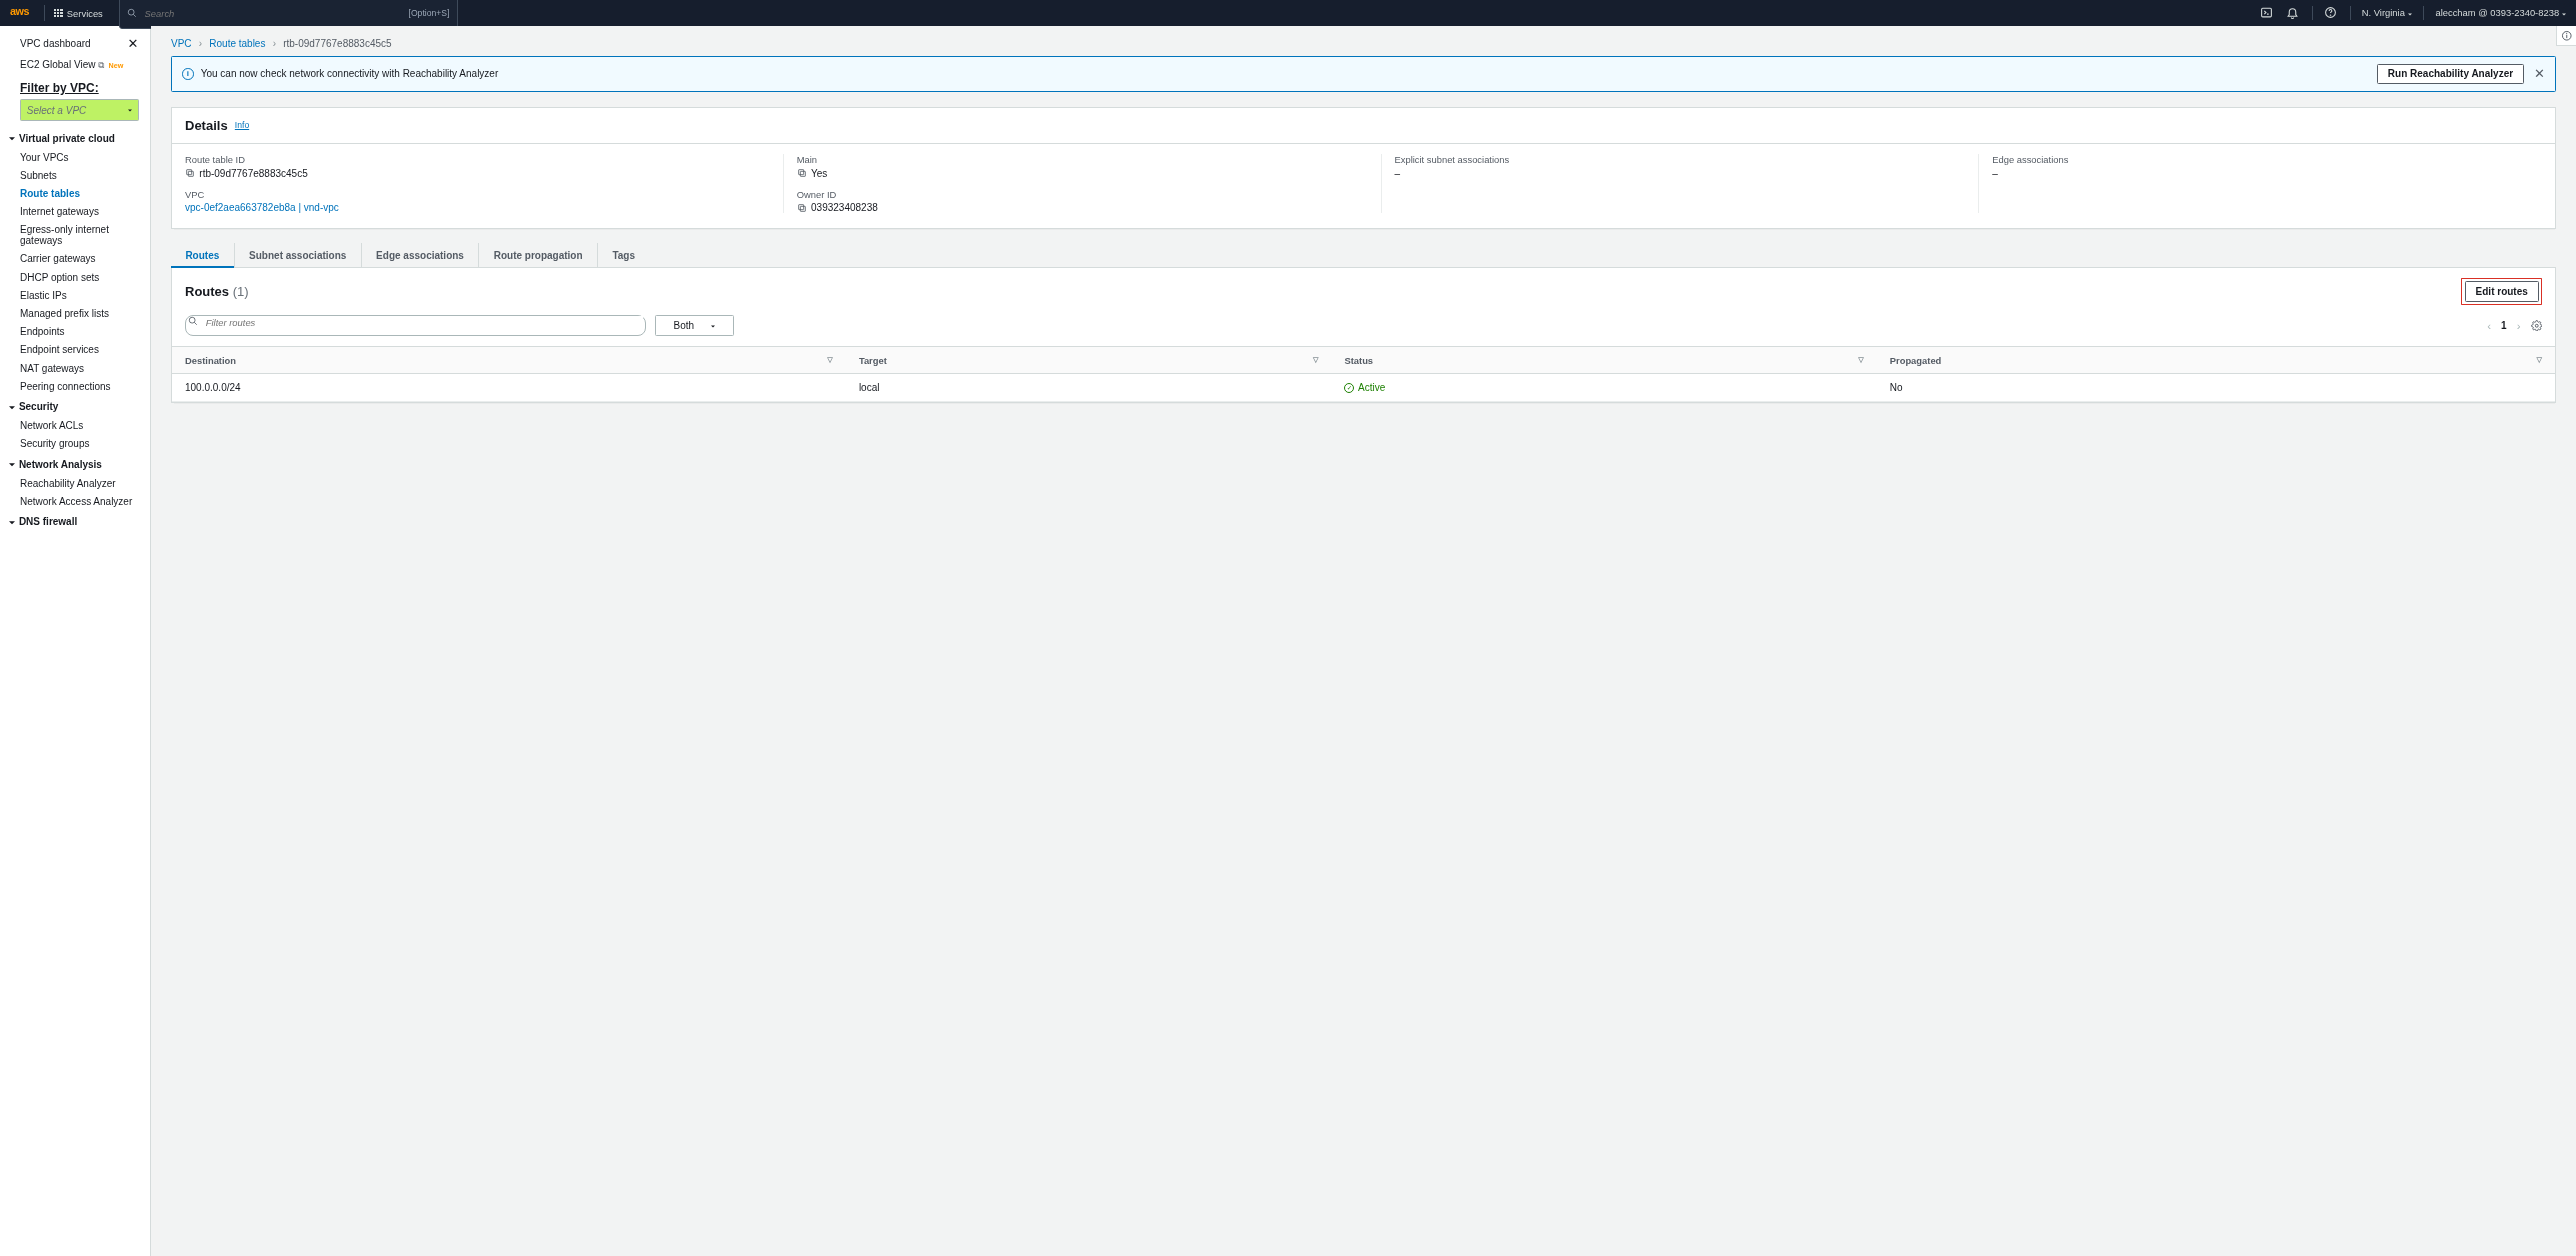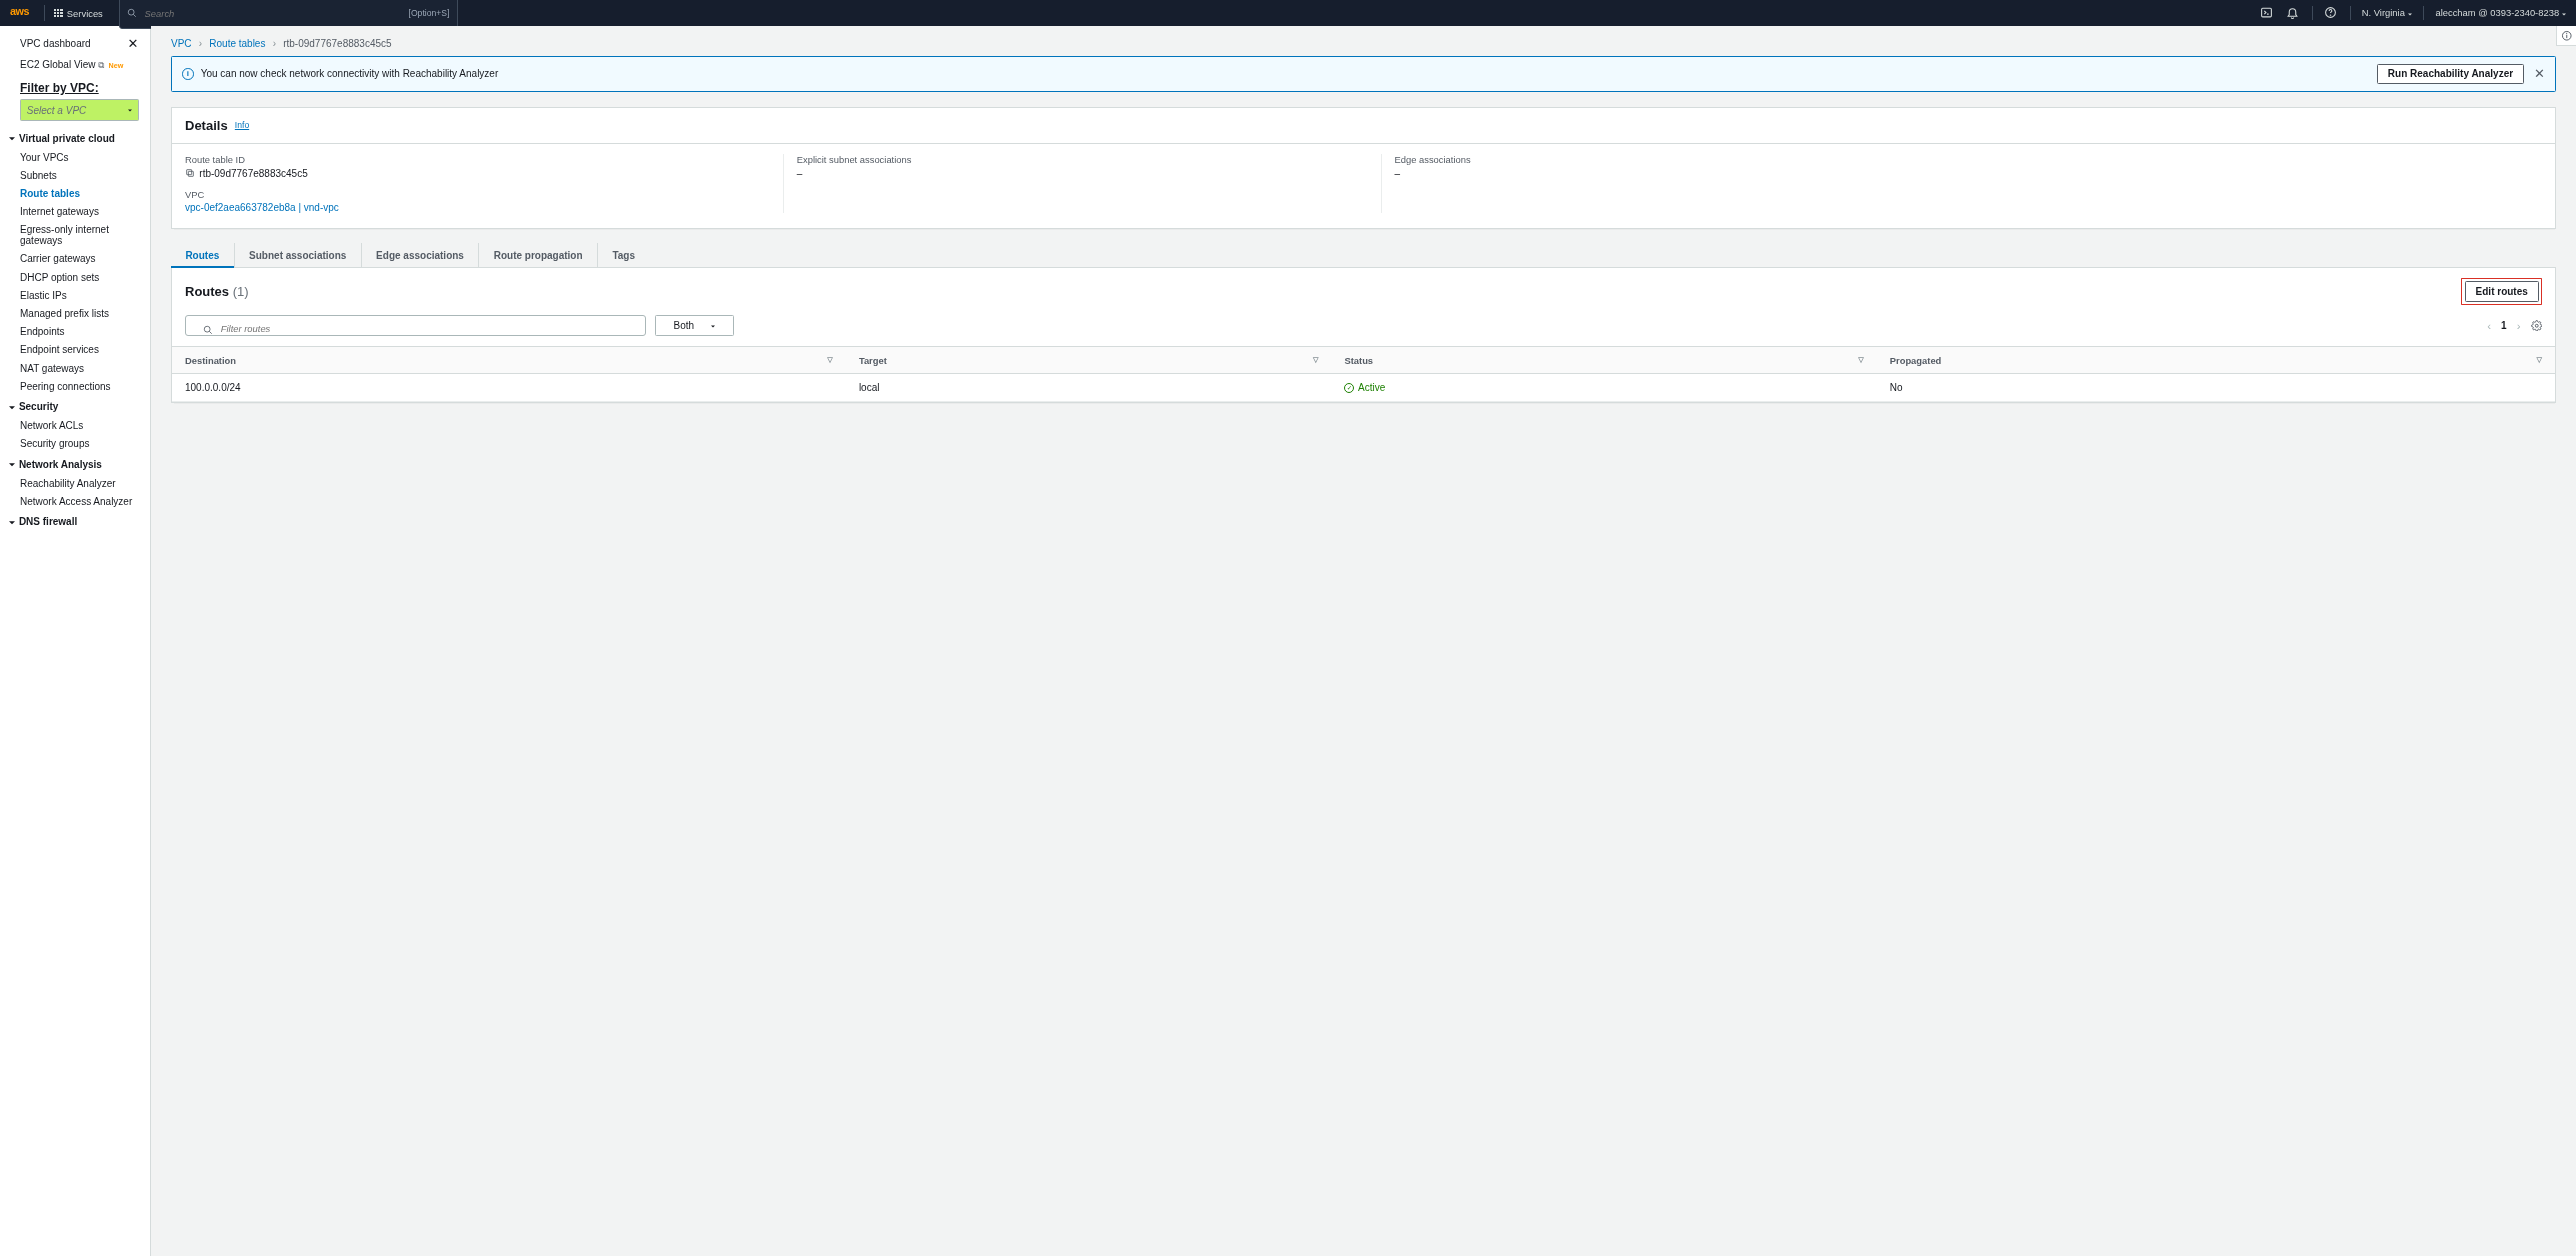--- a/index.html
+++ b/index.html
@@ -476,6 +476,32 @@
             <div class="label">VPC</div>
             <div class="value">
               <a href="#" class="link">vpc-0ef2aea663782eb8a | vnd-vpc</a>
+            </div>
+          </div>
+        </div>
+        <div class="col">
+          <div class="field">
+            <div class="label">Main</div>
+            <div class="value">
+              <span class="copy-icon">
+                <svg viewBox="0 0 24 24" fill="none" stroke-width="2">
+                    <rect x="8" y="8" width="12" height="12" rx="1"></rect>
+                    <rect x="4" y="4" width="12" height="12" rx="1"></rect>
+                  </svg>
+              </span>
+              <span>Yes</span>
+            </div>
+          </div>
+          <div class="field">
+            <div class="label">Owner ID</div>
+            <div class="value">
+              <span class="copy-icon">
+                <svg viewBox="0 0 24 24" fill="none" stroke-width="2">
+                    <rect x="8" y="8" width="12" height="12" rx="1"></rect>
+                    <rect x="4" y="4" width="12" height="12" rx="1"></rect>
+                  </svg>
+              </span>
+              <span>039323408238</span>
             </div>
           </div>
         </div>

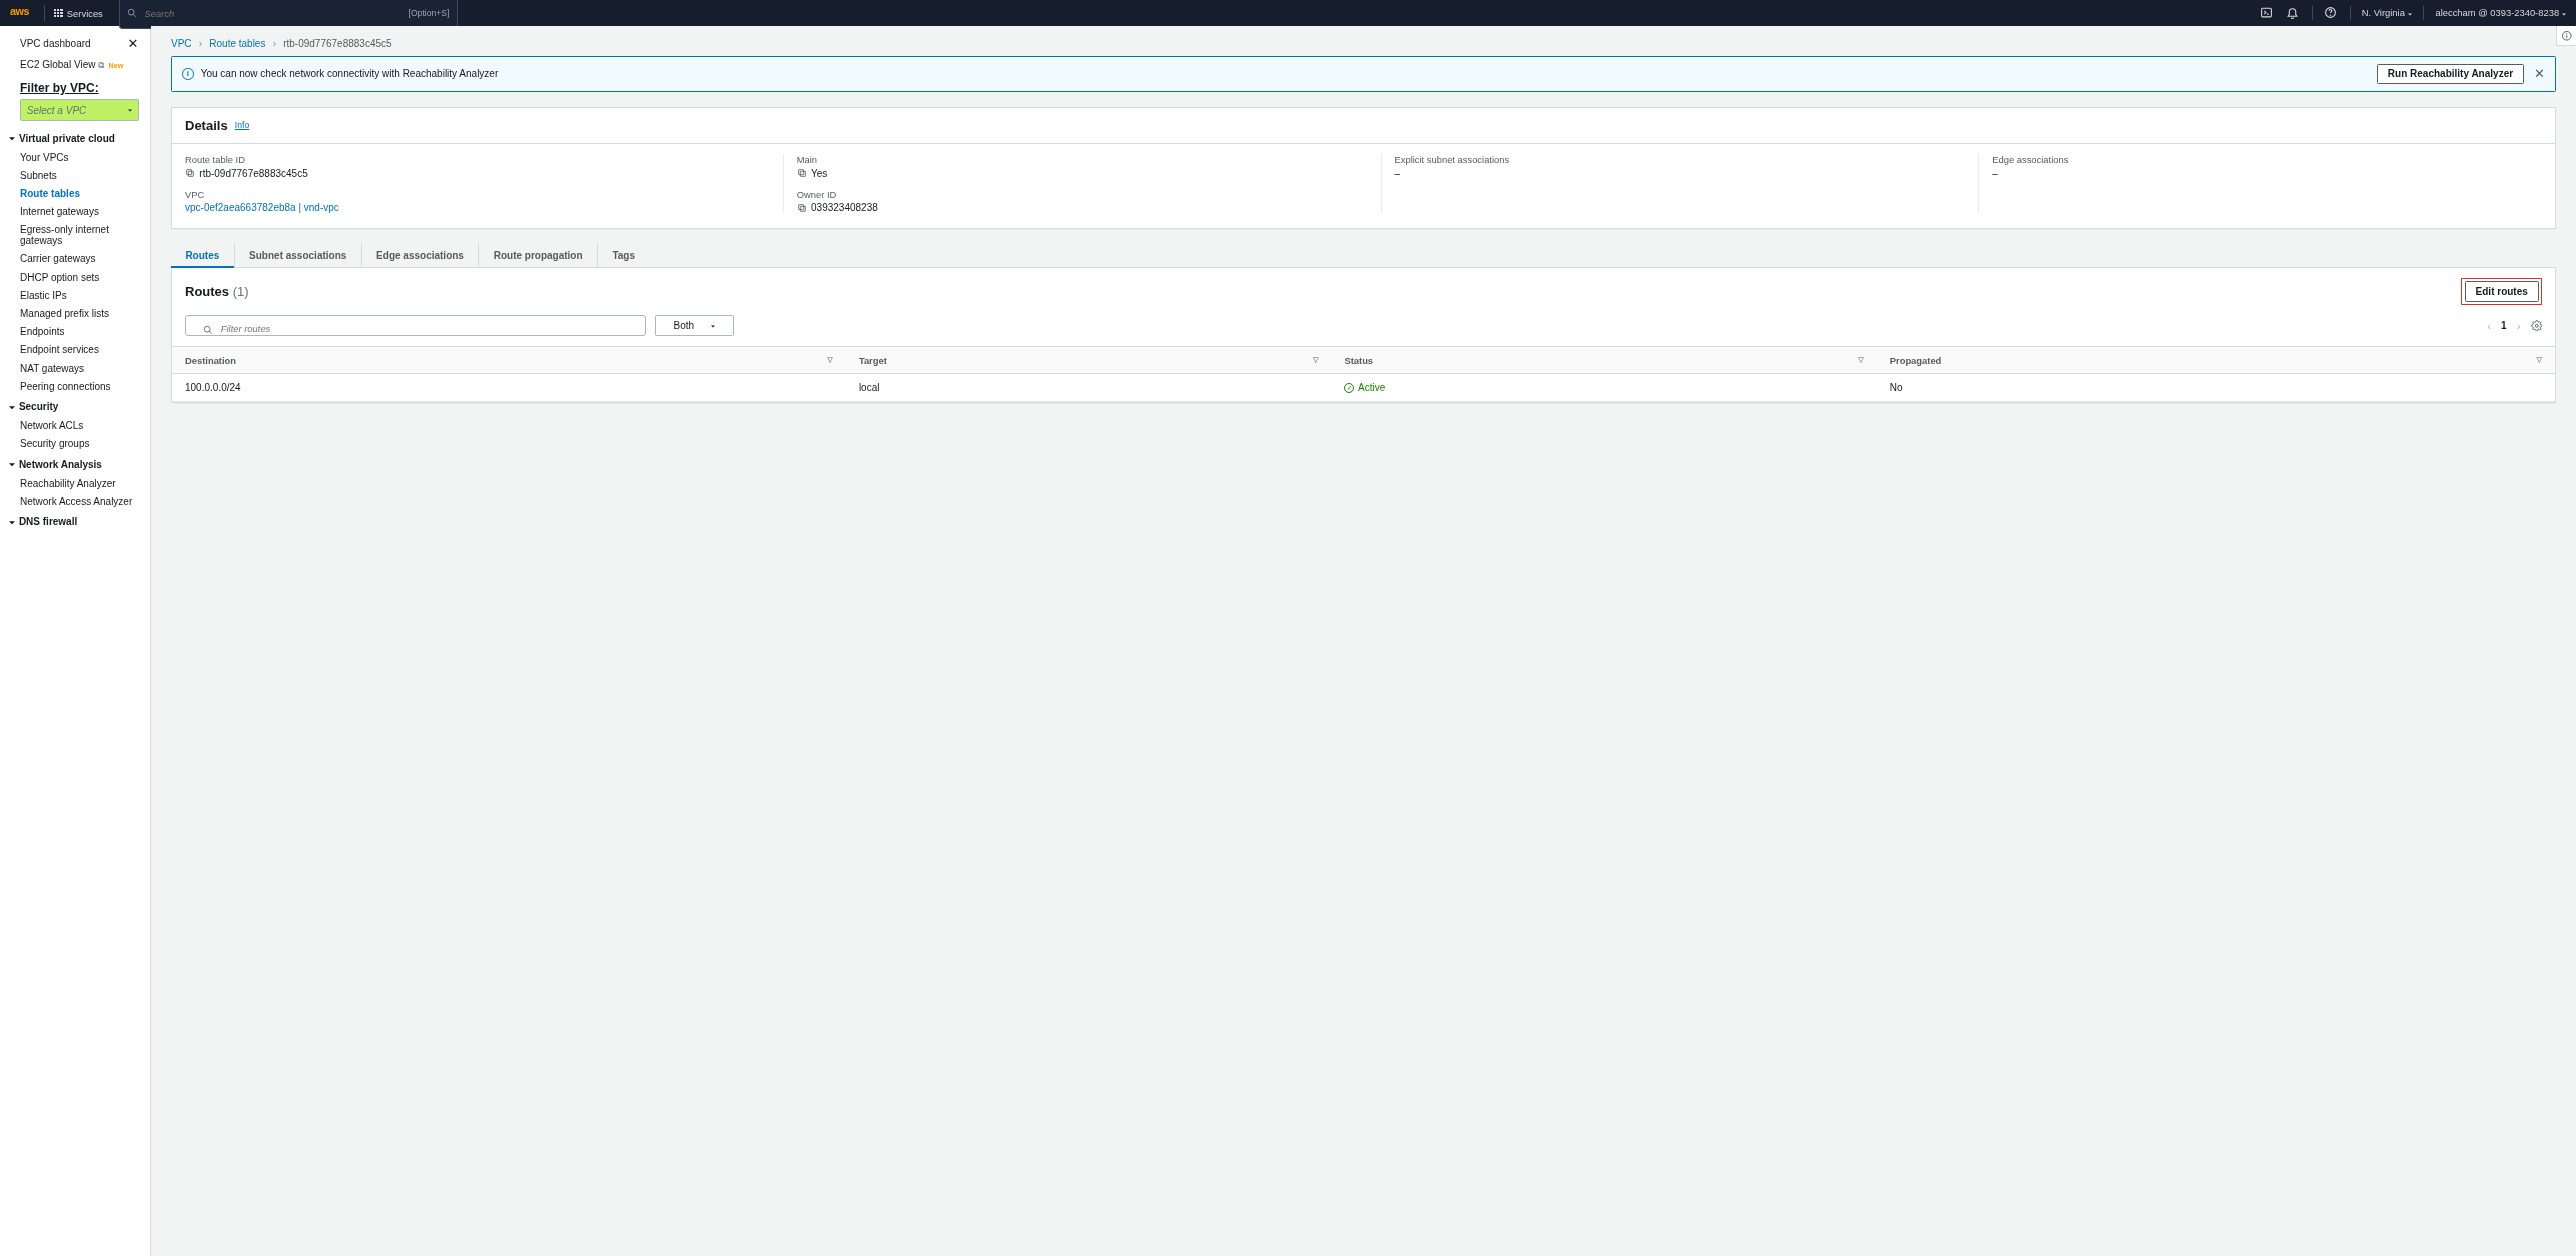--- a/index.html
+++ b/index.html
@@ -268,8 +268,8 @@
   .filter-row .left { display:flex; align-items:center; gap:8.6px; }
   .filter-box {
     border:0.7px solid var(--border-gray);
-    height:21.6px; display:flex; align-items:flex-end; gap:5.8px;
-    padding:0 17px; width:461px; border-radius:3px;
+    height:21.6px; display:flex; align-items:flex-start; gap:5.8px;
+    padding:0 2px; width:461px; border-radius:8px;
     font-size: 9.4px;
   }
   .filter-box input { border:none; outline:none; width:100%; font-style:italic; font-size:9.4px; }

